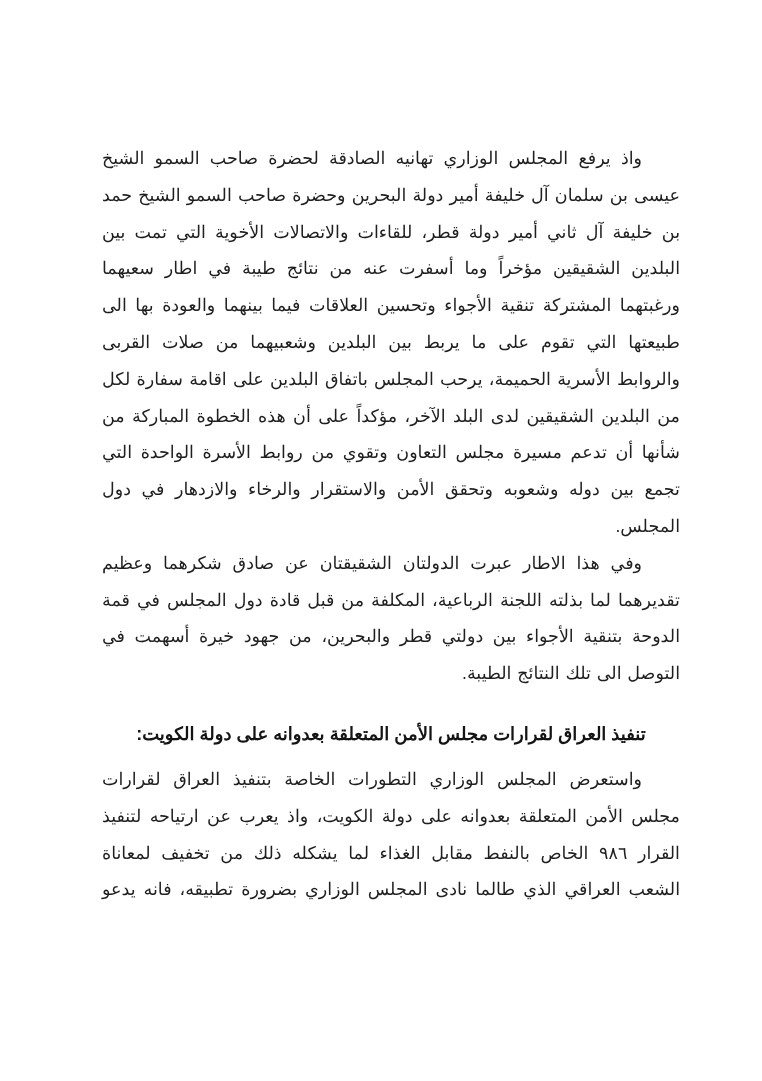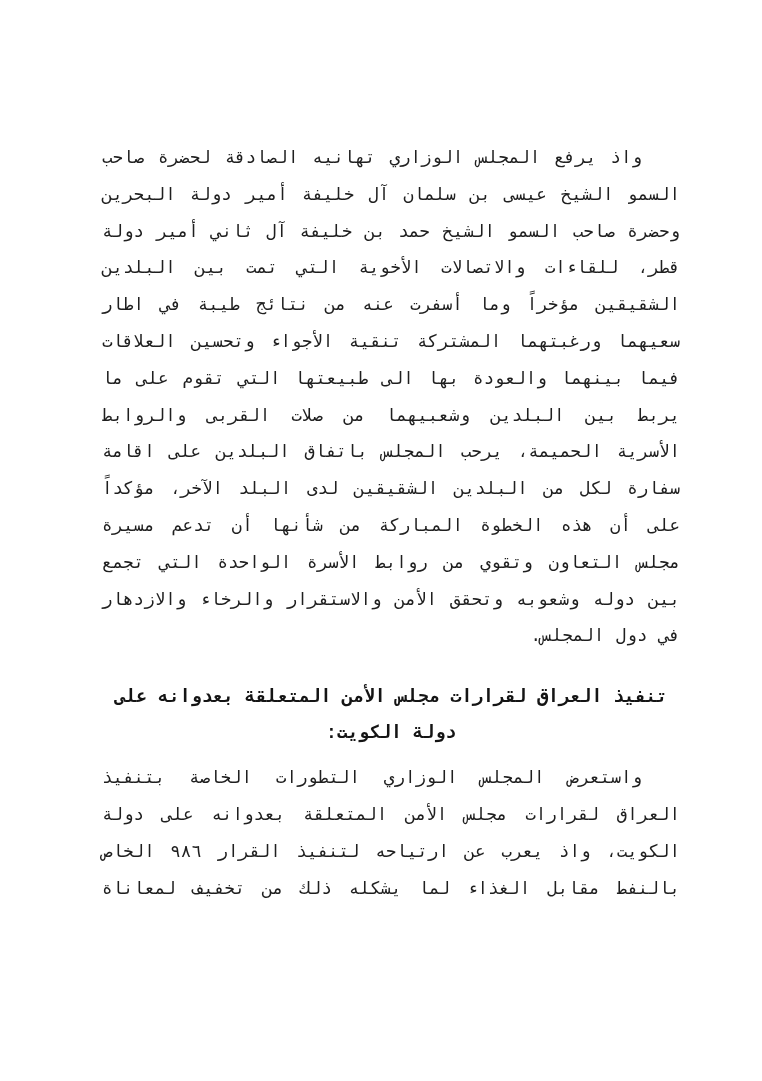--- a/index.html
+++ b/index.html
@@ -14,7 +14,7 @@
     margin: 0 auto;
     background: #ffffff;
     overflow: hidden;
-    font-family: Liberation Mono, monospace;
+    font-family: Liberation Sans, sans-serif;
     color: #1f1f1f;
   }
   .text-block {

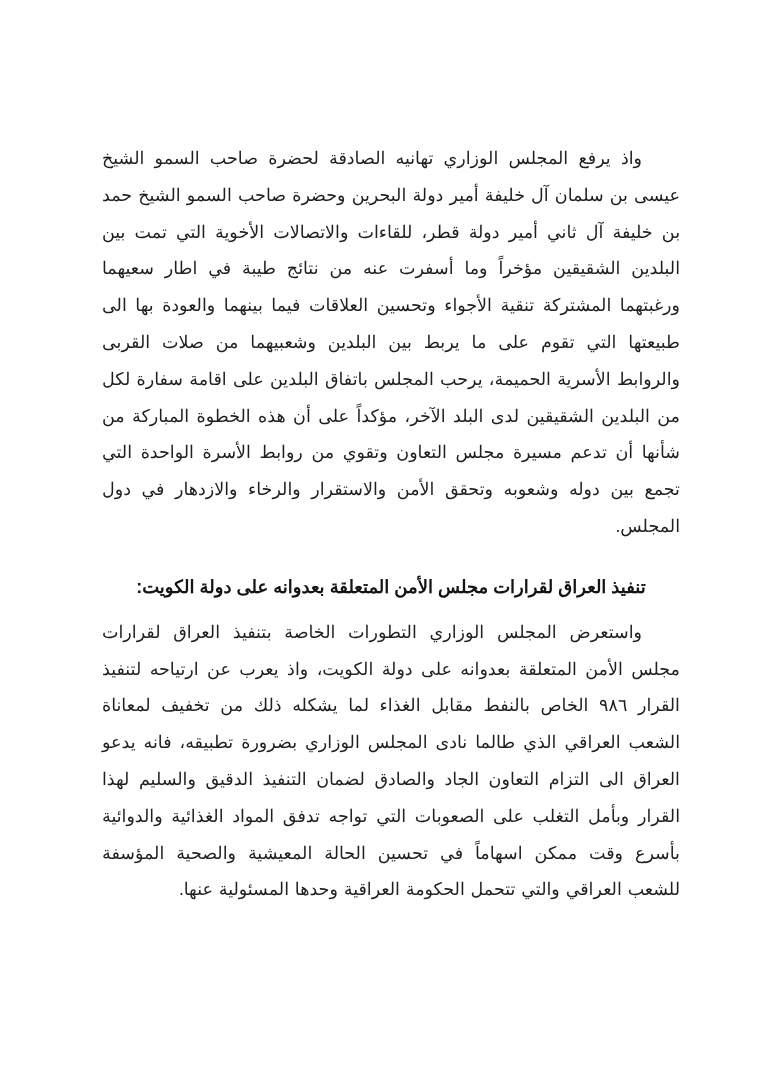--- a/index.html
+++ b/index.html
@@ -59,6 +59,7 @@
 <div class="page">
   <div class="text-block">
     <p class="body-par">واذ يرفع المجلس الوزاري تهانيه الصادقة لحضرة صاحب السمو الشيخ عيسى بن سلمان آل خليفة أمير دولة البحرين وحضرة صاحب السمو الشيخ حمد بن خليفة آل ثاني أمير دولة قطر، للقاءات والاتصالات الأخوية التي تمت بين البلدين الشقيقين مؤخراً وما أسفرت عنه من نتائج طيبة في اطار سعيهما ورغبتهما المشتركة تنقية الأجواء وتحسين العلاقات فيما بينهما والعودة بها الى طبيعتها التي تقوم على ما يربط بين البلدين وشعبيهما من صلات القربى والروابط الأسرية الحميمة، يرحب المجلس باتفاق البلدين على اقامة سفارة لكل من البلدين الشقيقين لدى البلد الآخر، مؤكداً على أن هذه الخطوة المباركة من شأنها أن تدعم مسيرة مجلس التعاون وتقوي من روابط الأسرة الواحدة التي تجمع بين دوله وشعوبه وتحقق الأمن والاستقرار والرخاء والازدهار في دول المجلس.</p>
+    <p class="body-par">وفي هذا الاطار عبرت الدولتان الشقيقتان عن صادق شكرهما وعظيم تقديرهما لما بذلته اللجنة الرباعية، المكلفة من قبل قادة دول المجلس في قمة الدوحة بتنقية الأجواء بين دولتي قطر والبحرين، من جهود خيرة أسهمت في التوصل الى تلك النتائج الطيبة.</p>
     <h2 class="section-heading">تنفيذ العراق لقرارات مجلس الأمن المتعلقة بعدوانه على دولة الكويت:</h2>
     <p class="body-par">واستعرض المجلس الوزاري التطورات الخاصة بتنفيذ العراق لقرارات مجلس الأمن المتعلقة بعدوانه على دولة الكويت، واذ يعرب عن ارتياحه لتنفيذ القرار ٩٨٦ الخاص بالنفط مقابل الغذاء لما يشكله ذلك من تخفيف لمعاناة الشعب العراقي الذي طالما نادى المجلس الوزاري بضرورة تطبيقه، فانه يدعو العراق الى التزام التعاون الجاد والصادق لضمان التنفيذ الدقيق والسليم لهذا القرار وبأمل التغلب على الصعوبات التي تواجه تدفق المواد الغذائية والدوائية بأسرع وقت ممكن اسهاماً في تحسين الحالة المعيشية والصحية المؤسفة للشعب العراقي والتي تتحمل الحكومة العراقية وحدها المسئولية عنها.</p>
 

